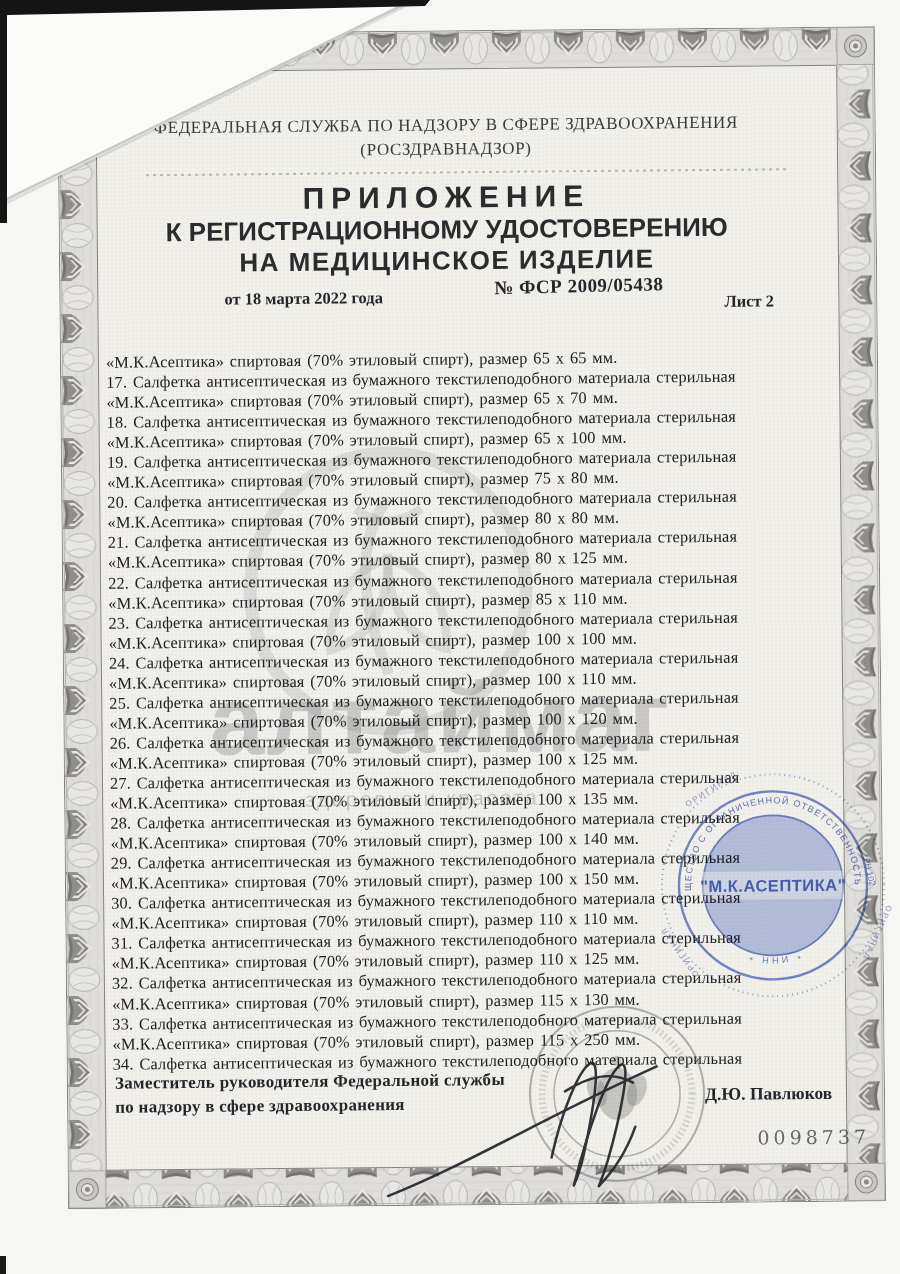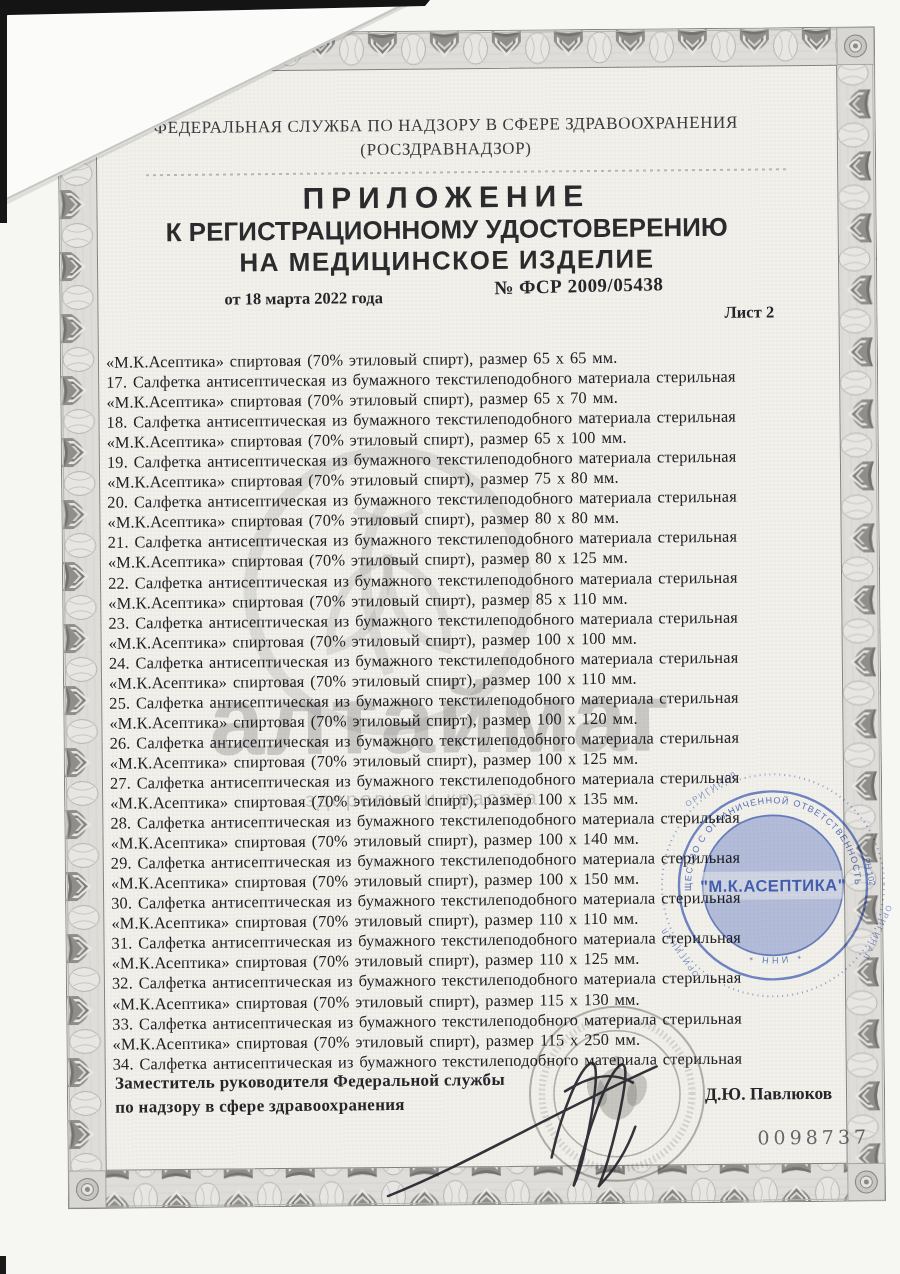--- a/index.html
+++ b/index.html
@@ -116,7 +116,7 @@
 
     <div class="txt bold" style="left:227px;top:287px;font-size:16.5px;">от 18 марта 2022 года</div>
     <div class="txt bold" style="left:497px;top:276px;font-size:19px;letter-spacing:.5px;transform:rotate(-0.8deg);">№  ФСР 2009/05438</div>
-    <div class="txt bold" style="left:727px;top:305px;font-size:16.5px;">Лист 2</div>
+    <div class="txt bold" style="left:727px;top:294px;font-size:16.5px;">Лист 2</div>
 
     <div id="body-text">
         <div class="bline">«М.К.Асептика» спиртовая (70% этиловый спирт), размер 65 х 65 мм.</div>

